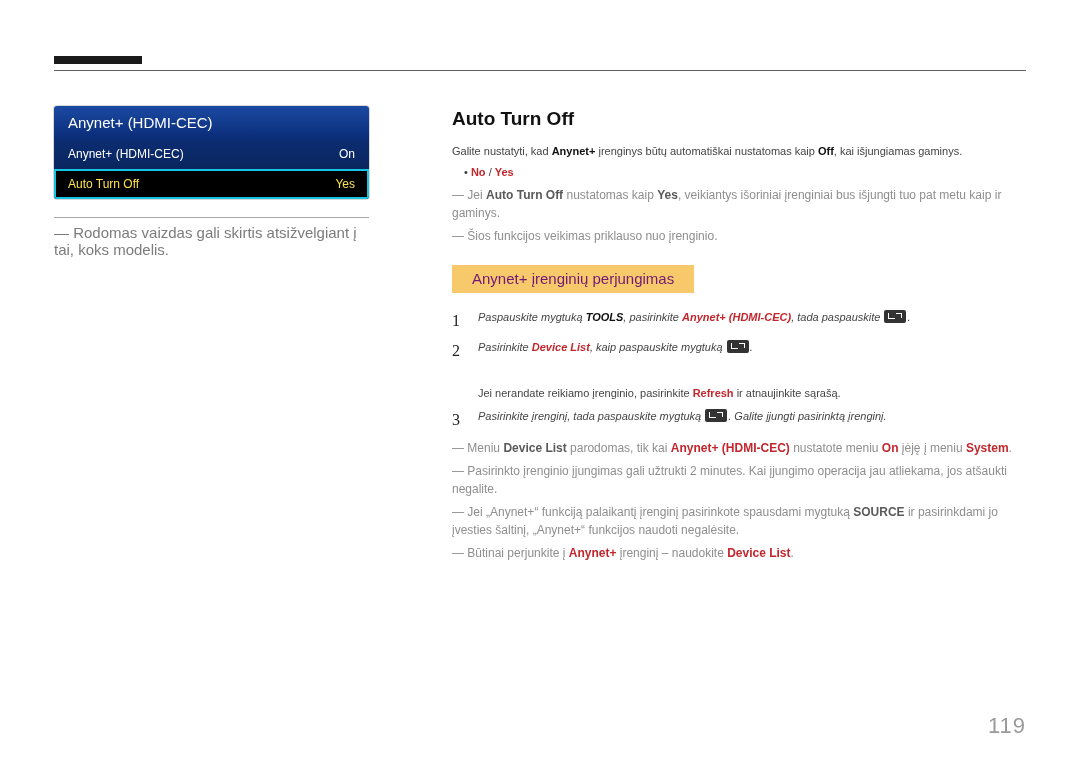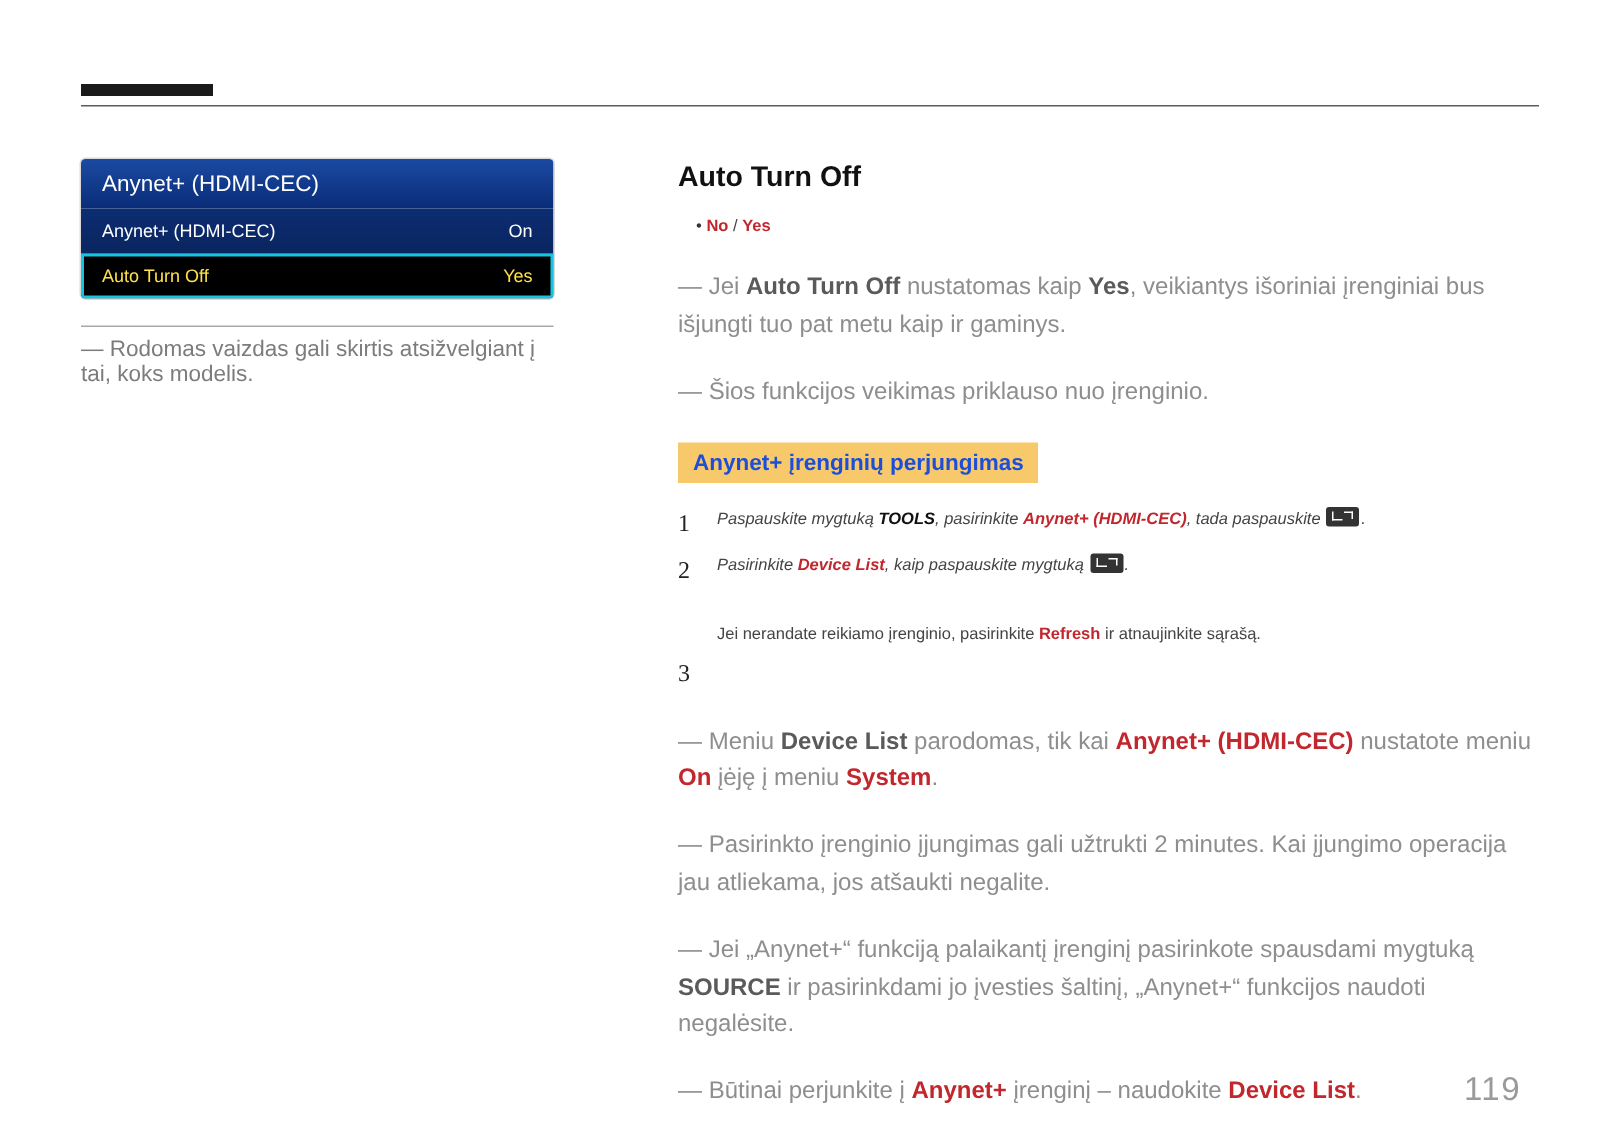--- a/index.html
+++ b/index.html
@@ -161,6 +161,9 @@
 <div class="right-col">
   <div class="h2">Auto Turn Off</div>
 
+  <div>
+    <span>Galite nustatyti, kad </span><span class="bold">Anynet+</span><span> įrenginys būtų automatiškai nustatomas kaip </span><span class="bold">Off</span><span>, kai išjungiamas gaminys.</span>
+  </div>
 
   <div class="bullet">
     <span class="red-b">No</span><span> / </span><span class="red-b">Yes</span>

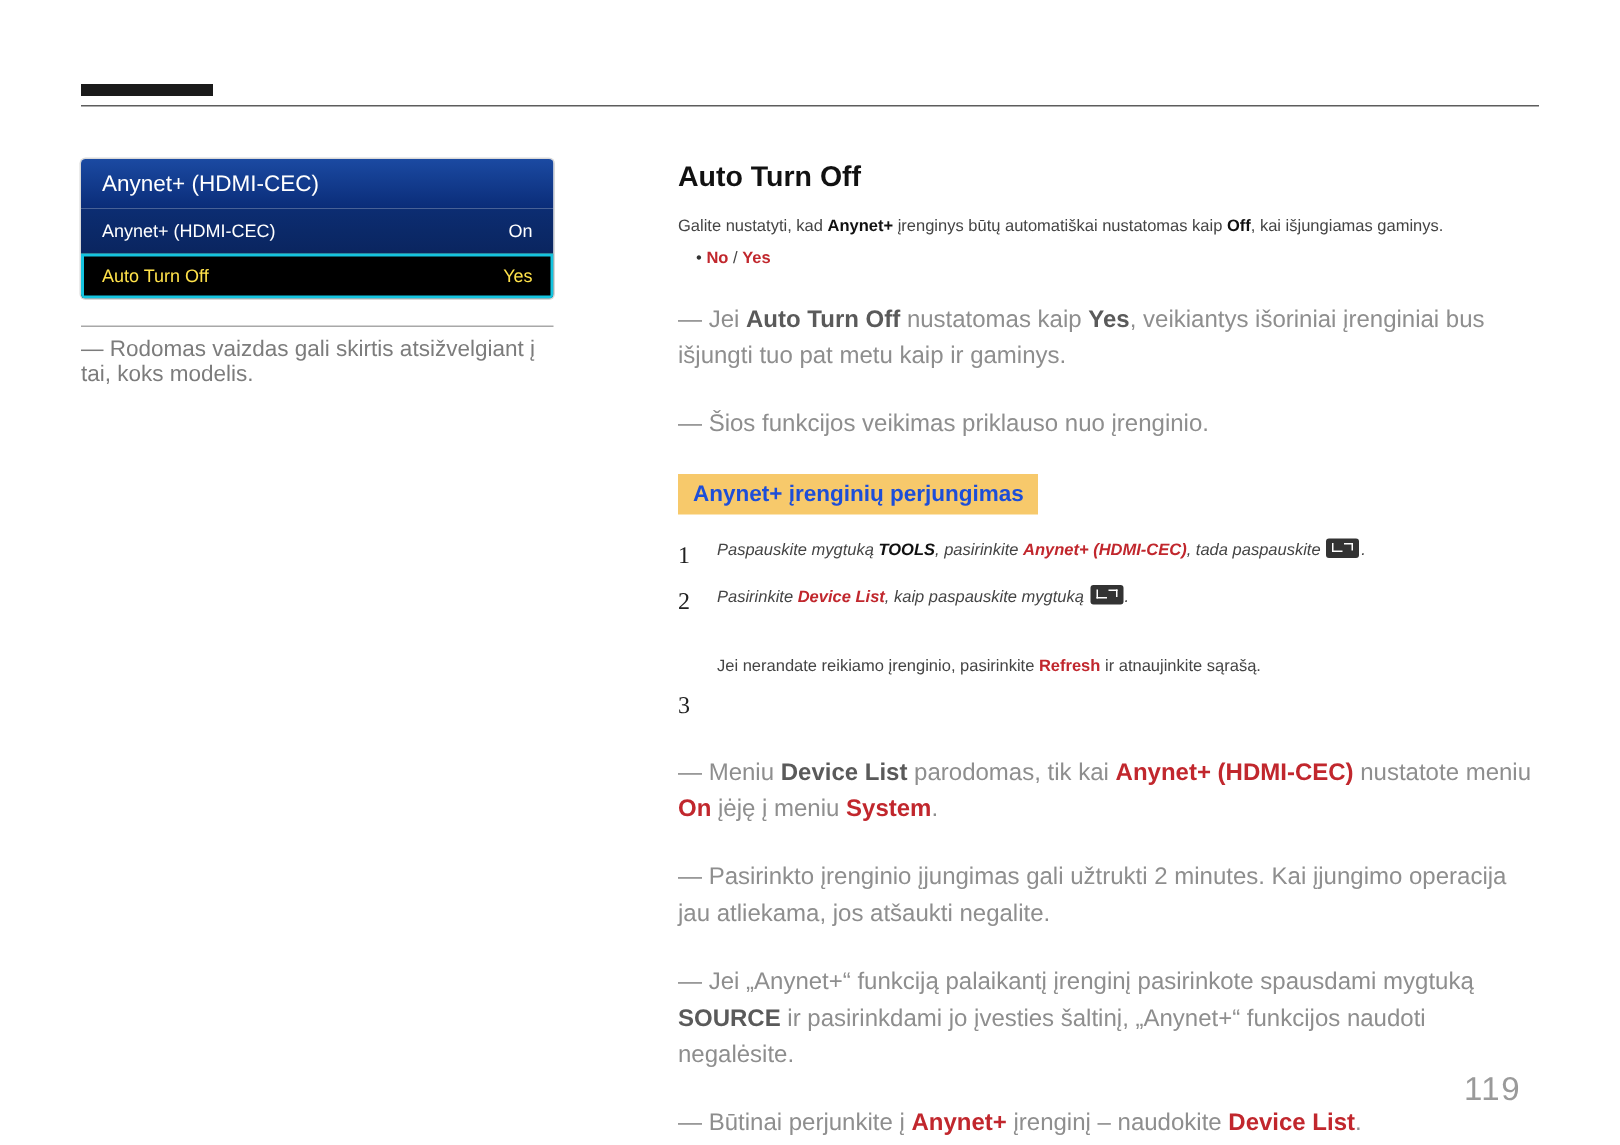--- a/index.html
+++ b/index.html
@@ -84,7 +84,7 @@
   }
   .bullet { margin: 4px 0 4px 12px; }
   .bullet::before { content: "•  "; color:#333; }
-  .dash { margin: 20px 0 4px 0; color:#8e8e8e; font-size:16px;}
+  .dash { margin: 4px 0 4px 0; color:#8e8e8e; font-size:12px;}
   .dash::before { content: "― "; color:#8e8e8e;}
   .bold { font-weight: bold; color:#111; }
   .red-b { color: #c1272d; font-weight: bold; }

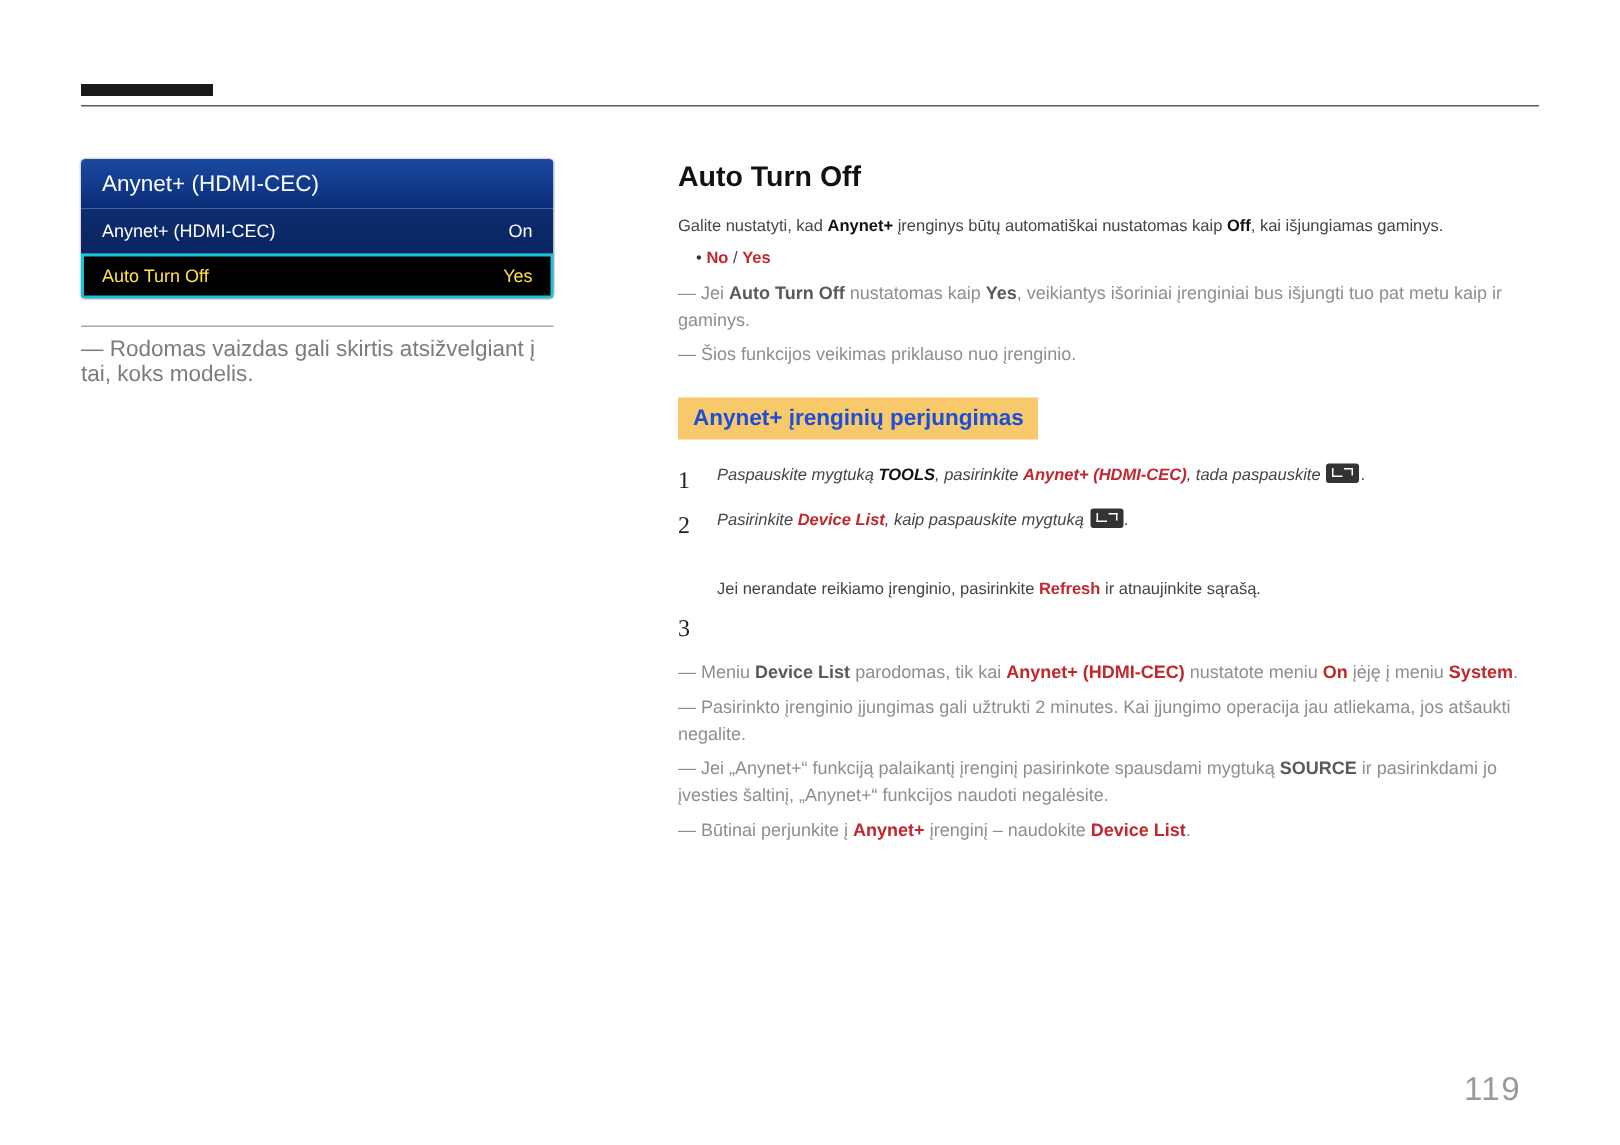--- a/index.html
+++ b/index.html
@@ -91,10 +91,10 @@
   .highlight-heading {
     display: inline-block;
     background: #f7c96b;
-    color: #1d4ed8;
-    font-weight: bold;
+    color: #701a75;
+    font-weight: normal;
     font-size: 15px;
-    padding: 2px 10px;
+    padding: 2px 20px;
     margin: 16px 0 10px 0;
   }
   .step-row { display:flex; gap:14px; margin:6px 0; align-items:flex-start;}

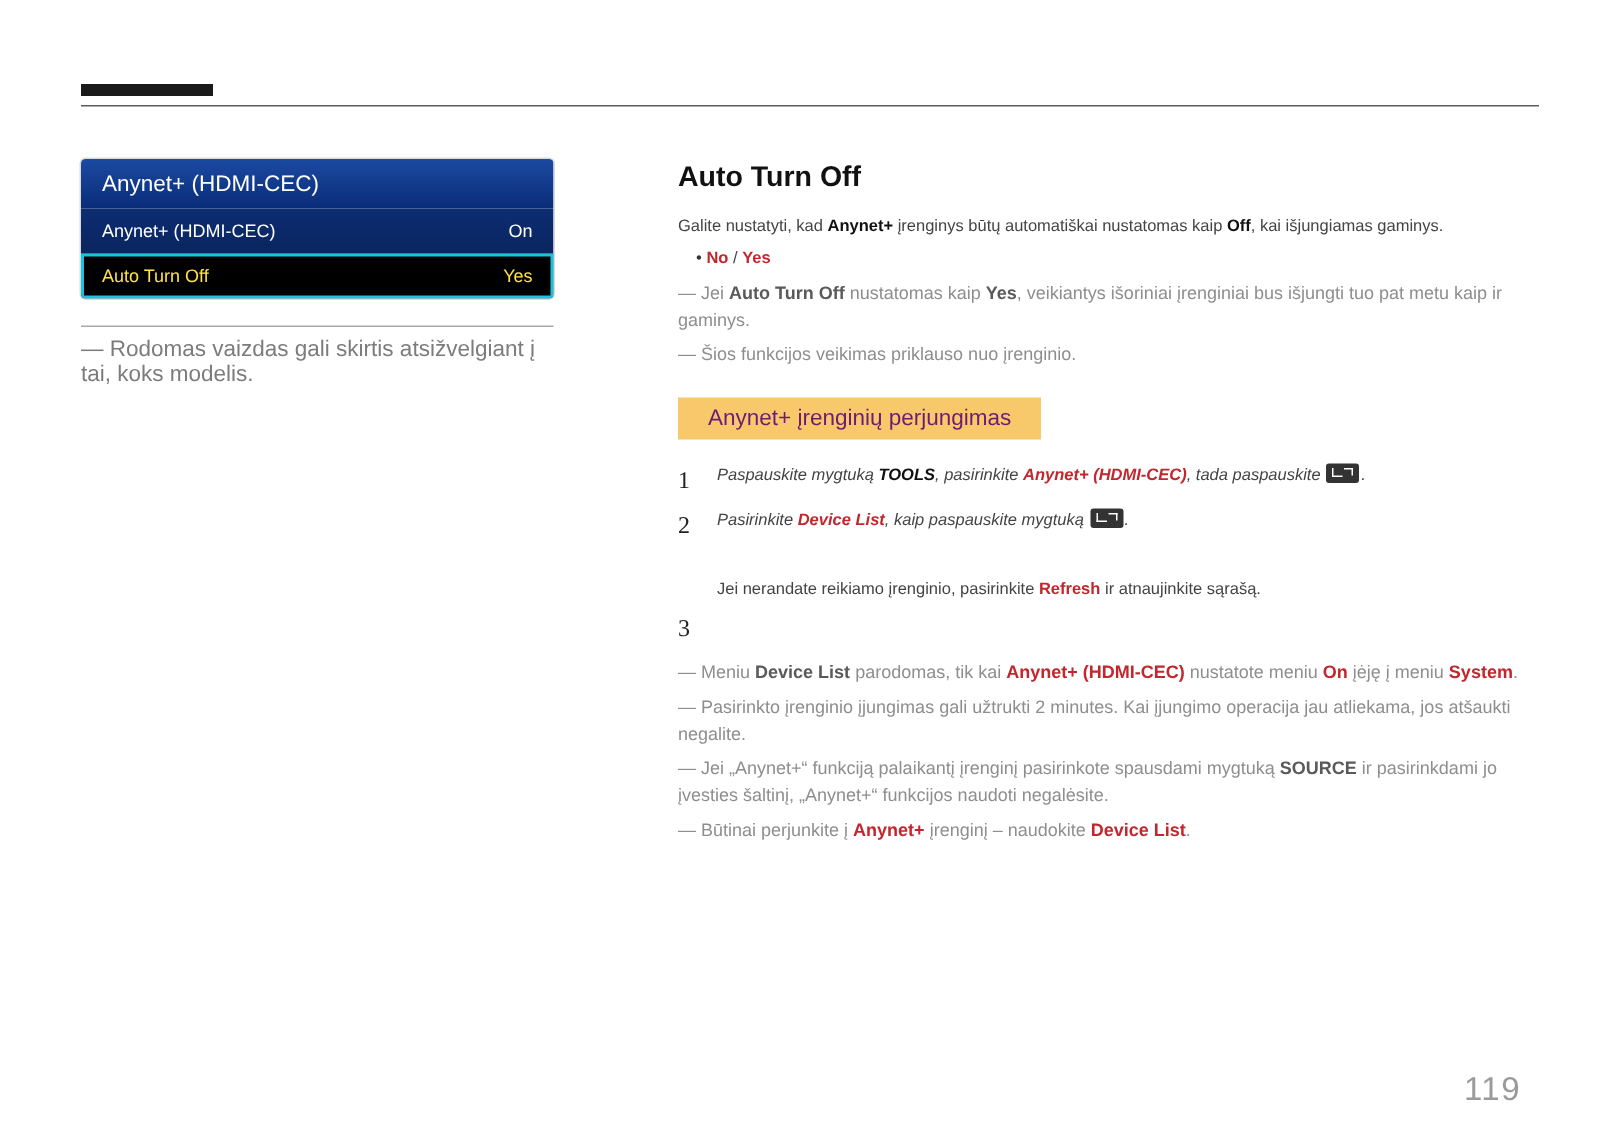--- a/index.html
+++ b/index.html
@@ -195,6 +195,9 @@
 
   <div class="step-row">
     <div class="step-num">3</div>
+    <div class="step-text">
+      <span>Pasirinkite įrenginį, tada paspauskite mygtuką </span><span class="enter-icon"></span><span>. Galite įjungti pasirinktą įrenginį.</span>
+    </div>
   </div>
 
   <div class="dash">

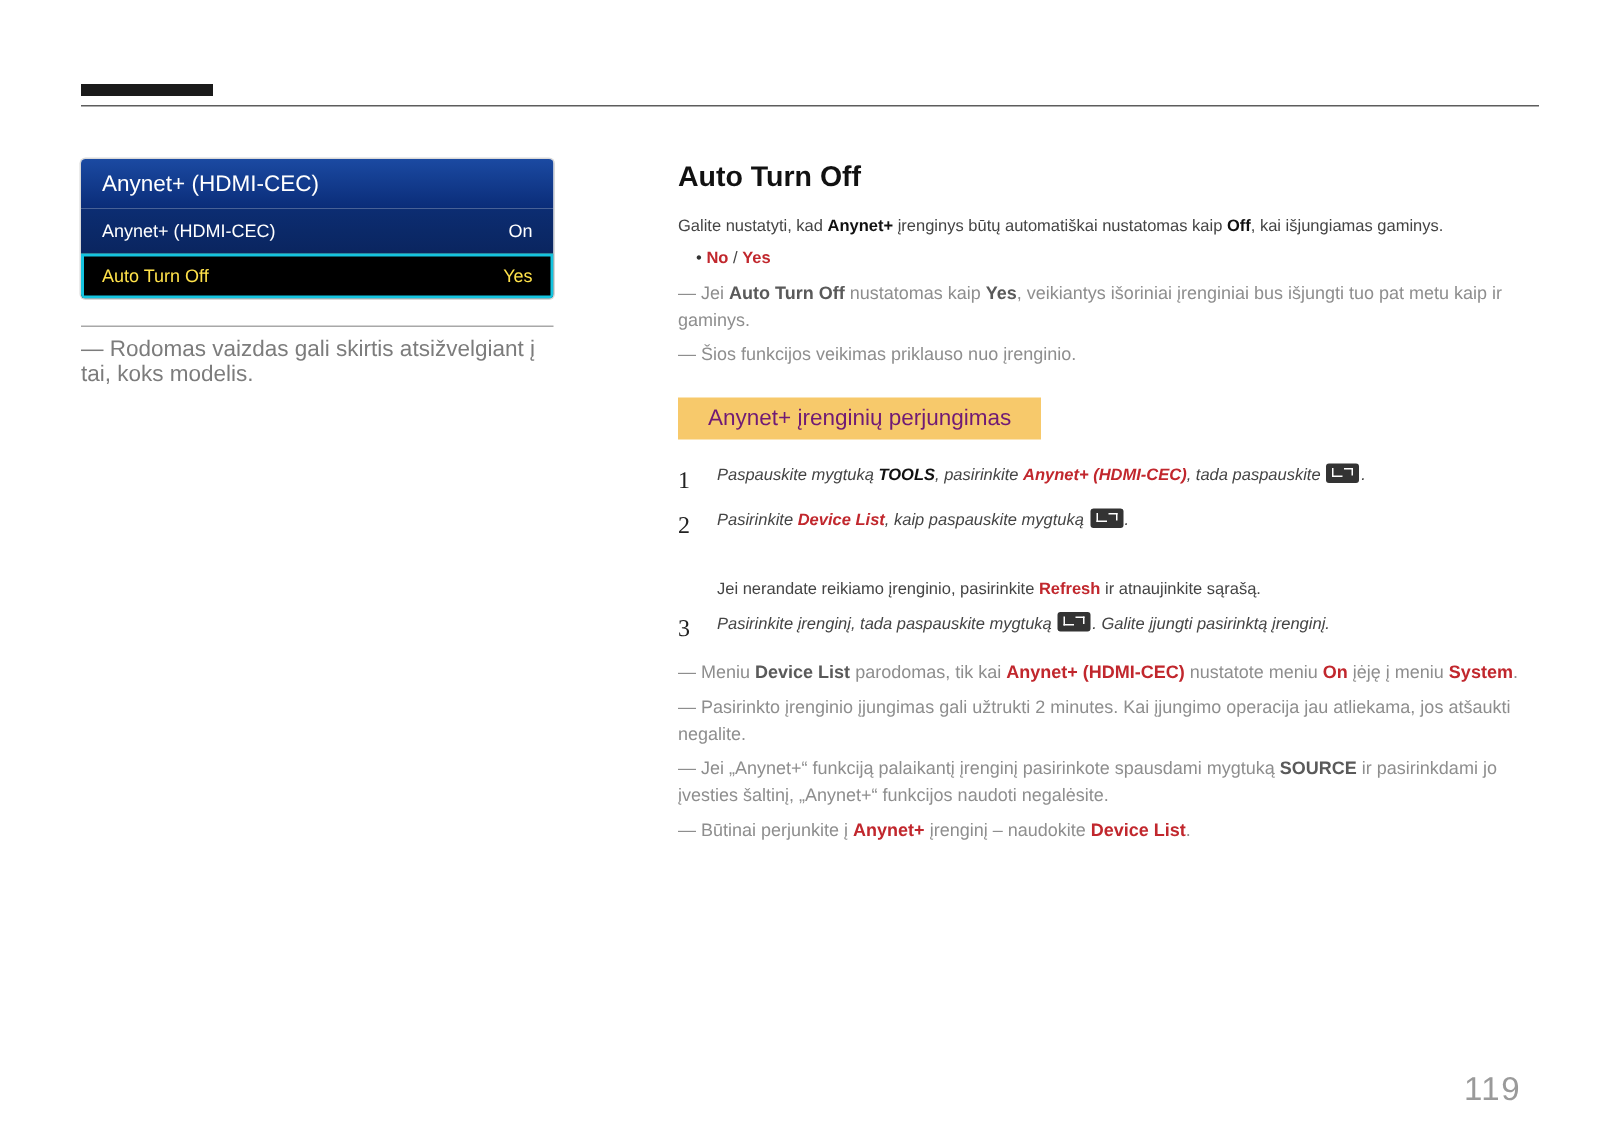--- a/index.html
+++ b/index.html
@@ -128,7 +128,7 @@
   }
   .page-num {
     position:absolute;
-    right:66px;
+    right:54px;
     bottom:24px;
     font-size:22px;
     color:#9a9a9a;

